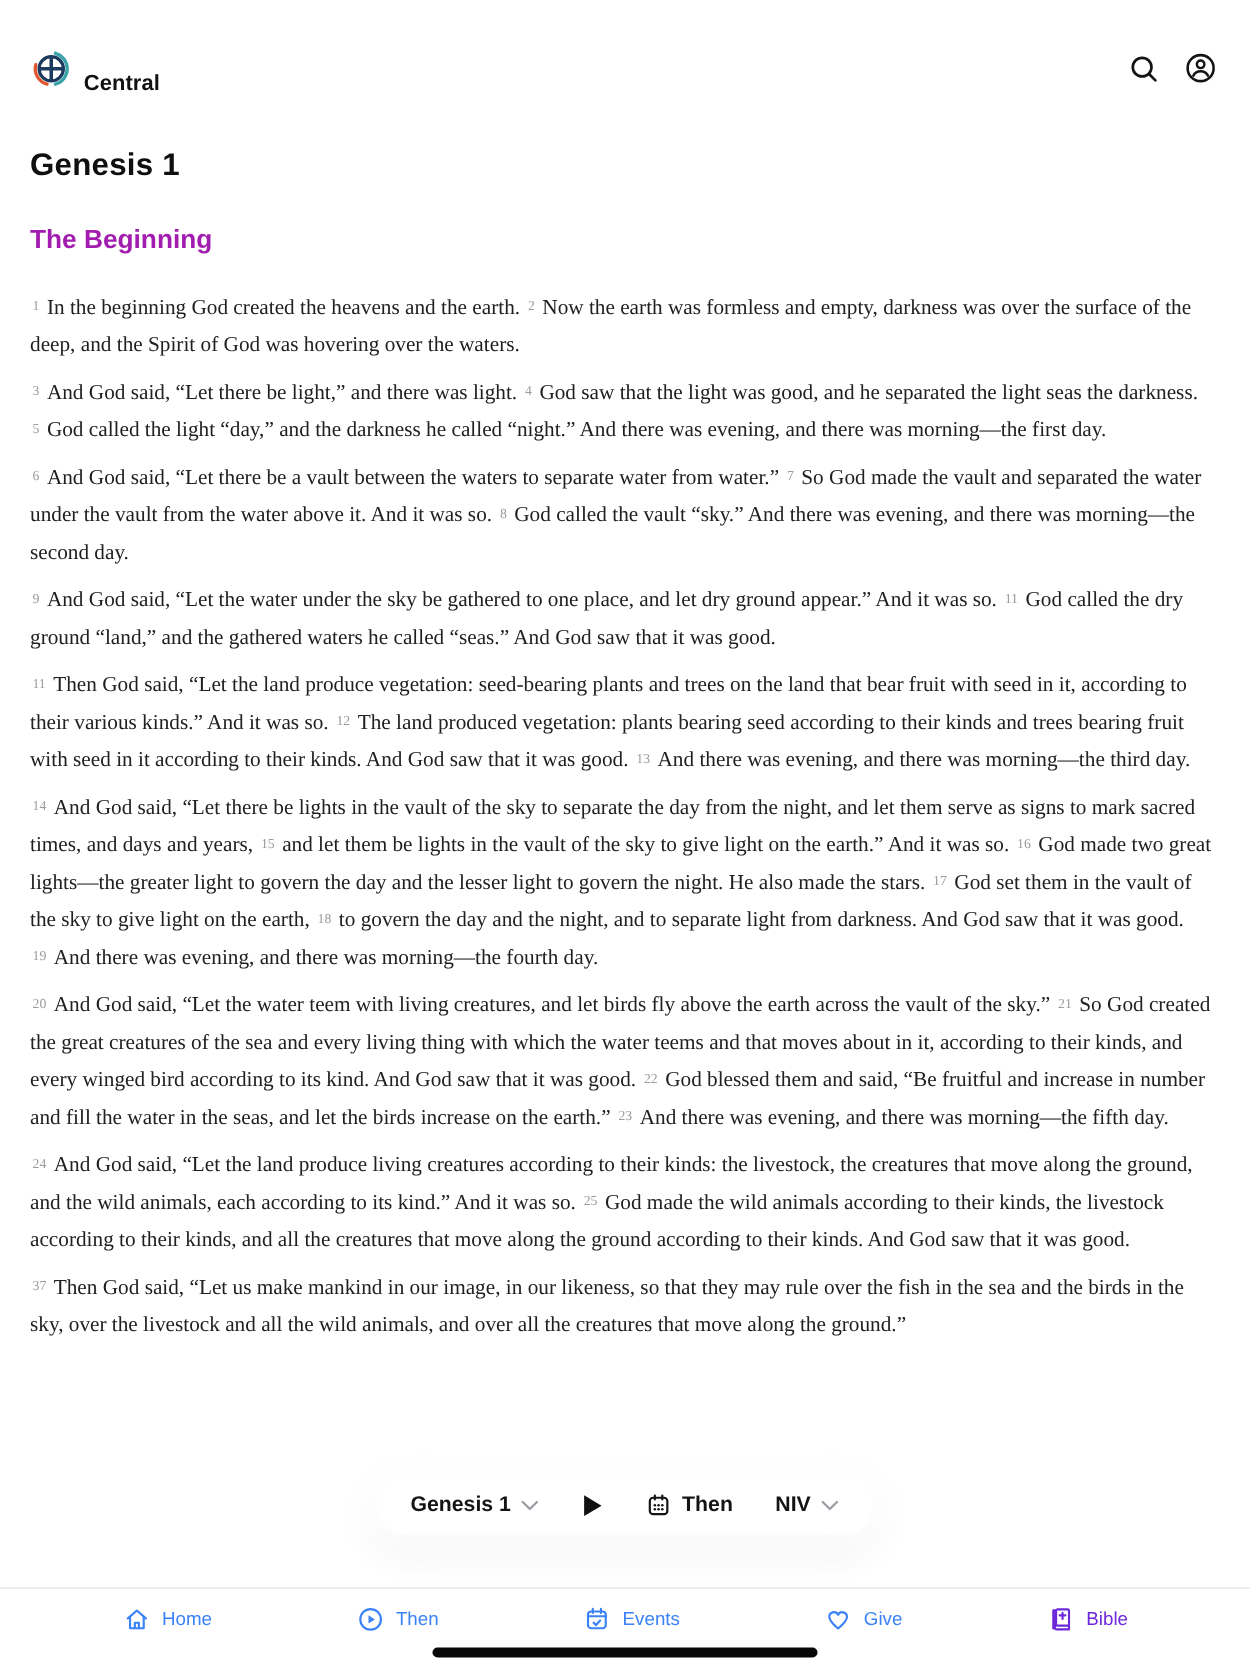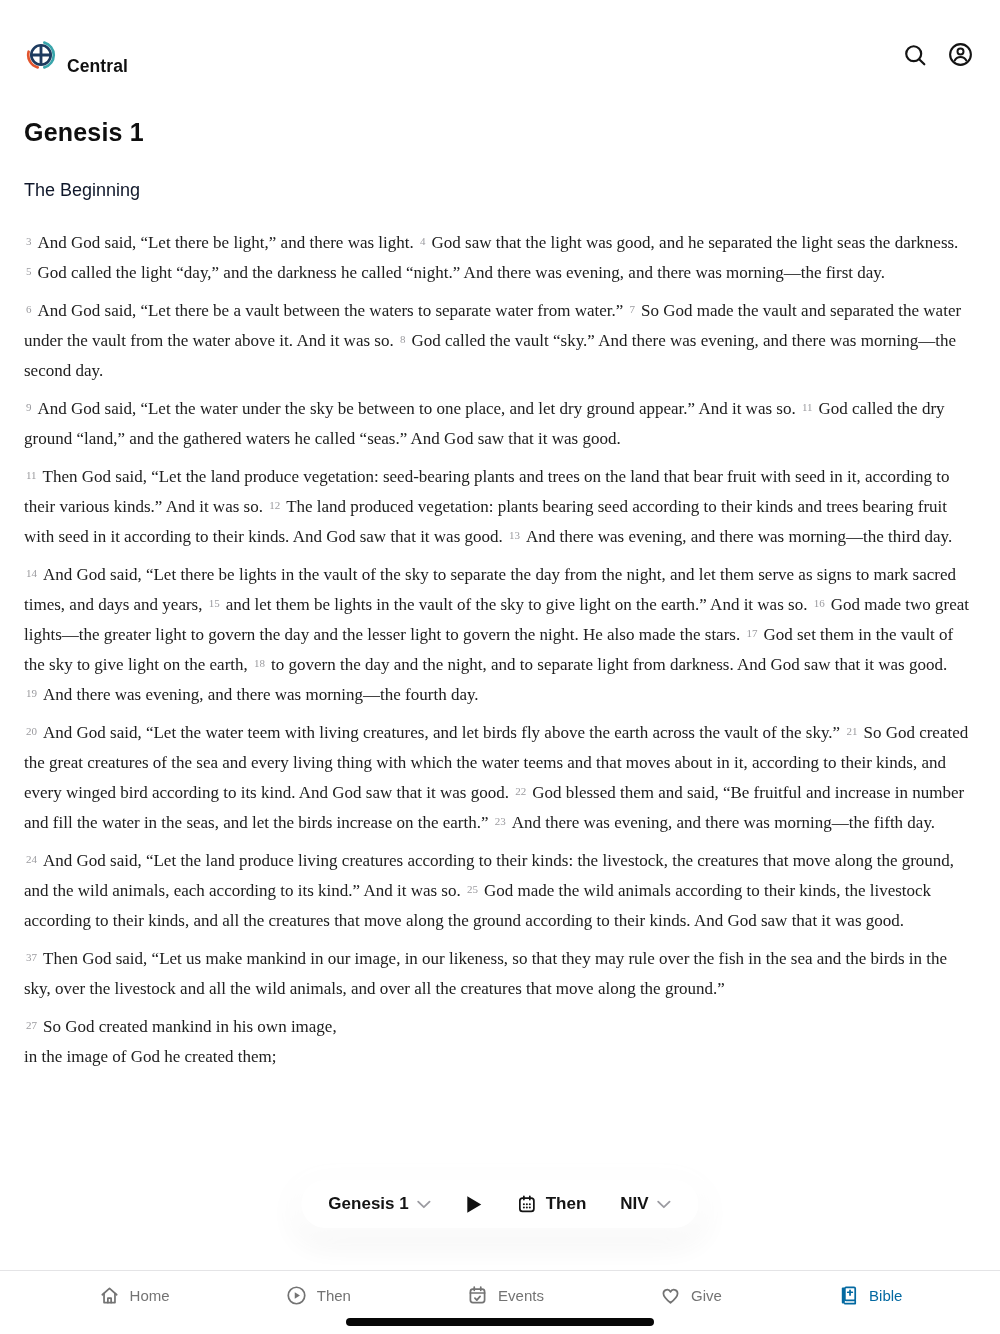--- a/index.html
+++ b/index.html
@@ -15,7 +15,7 @@
   
   .scroll-area{position:absolute;left:0;right:0;top:62px;bottom:64px;overflow:hidden;padding:0 24px;box-sizing:border-box;}
   .chapter-title{font-size:25px;font-weight:800;color:#0f0f0f;margin:56px 0 0 0;letter-spacing:.2px;}
-  .section-heading{font-size:18px;font-weight:400;color:#0f172a;margin:33px 0 0 0;}
+  .section-heading{font-size:21px;font-weight:700;color:#a21caf;margin:33px 0 0 0;}
   .bible-text{margin-top:27px;font-family:"Liberation Serif",serif;font-size:17px;line-height:30px;color:#202020;}
   .bible-text p{margin:0 0 8px 0;}
   .bible-text sup{font-size:11px;line-height:0;color:#9b9b9f;vertical-align:3px;margin:0 6px 0 2px;font-family:"Liberation Serif",serif;}

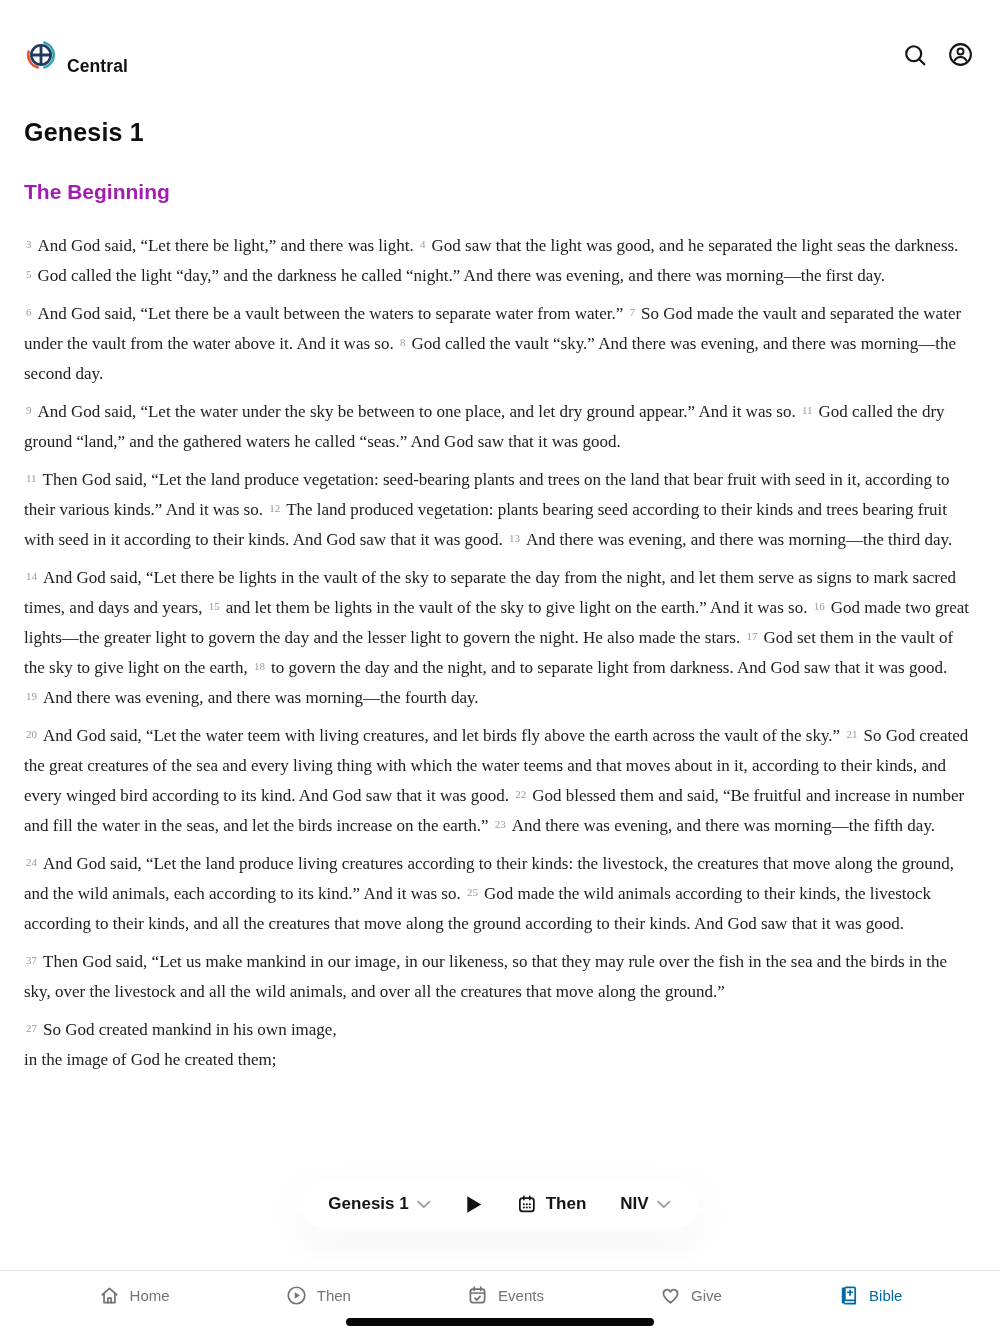--- a/index.html
+++ b/index.html
@@ -74,6 +74,7 @@
   <h1 class="chapter-title">Genesis 1</h1>
   <h2 class="section-heading">The Beginning</h2>
   <div class="bible-text">
+      <p><sup>1</sup><span>In the beginning God created the heavens and the earth. </span><sup>2</sup><span>Now the earth was formless and empty, darkness was over the surface of the deep, and the Spirit of God was hovering over the waters. </span></p>
       <p><sup>3</sup><span>And God said, “Let there be light,” and there was light. </span><sup>4</sup><span>God saw that the light was good, and he separated the light seas the darkness. </span><sup>5</sup><span>God called the light “day,” and the darkness he called “night.” And there was evening, and there was morning—the first day. </span></p>
       <p><sup>6</sup><span>And God said, “Let there be a vault between the waters to separate water from water.” </span><sup>7</sup><span>So God made the vault and separated the water under the vault from the water above it. And it was so. </span><sup>8</sup><span>God called the vault “sky.” And there was evening, and there was morning—the second day. </span></p>
       <p><sup>9</sup><span>And God said, “Let the water under the sky be between to one place, and let dry ground appear.” And it was so. </span><sup>11</sup><span>God called the dry ground “land,” and the gathered waters he called “seas.” And God saw that it was good. </span></p>

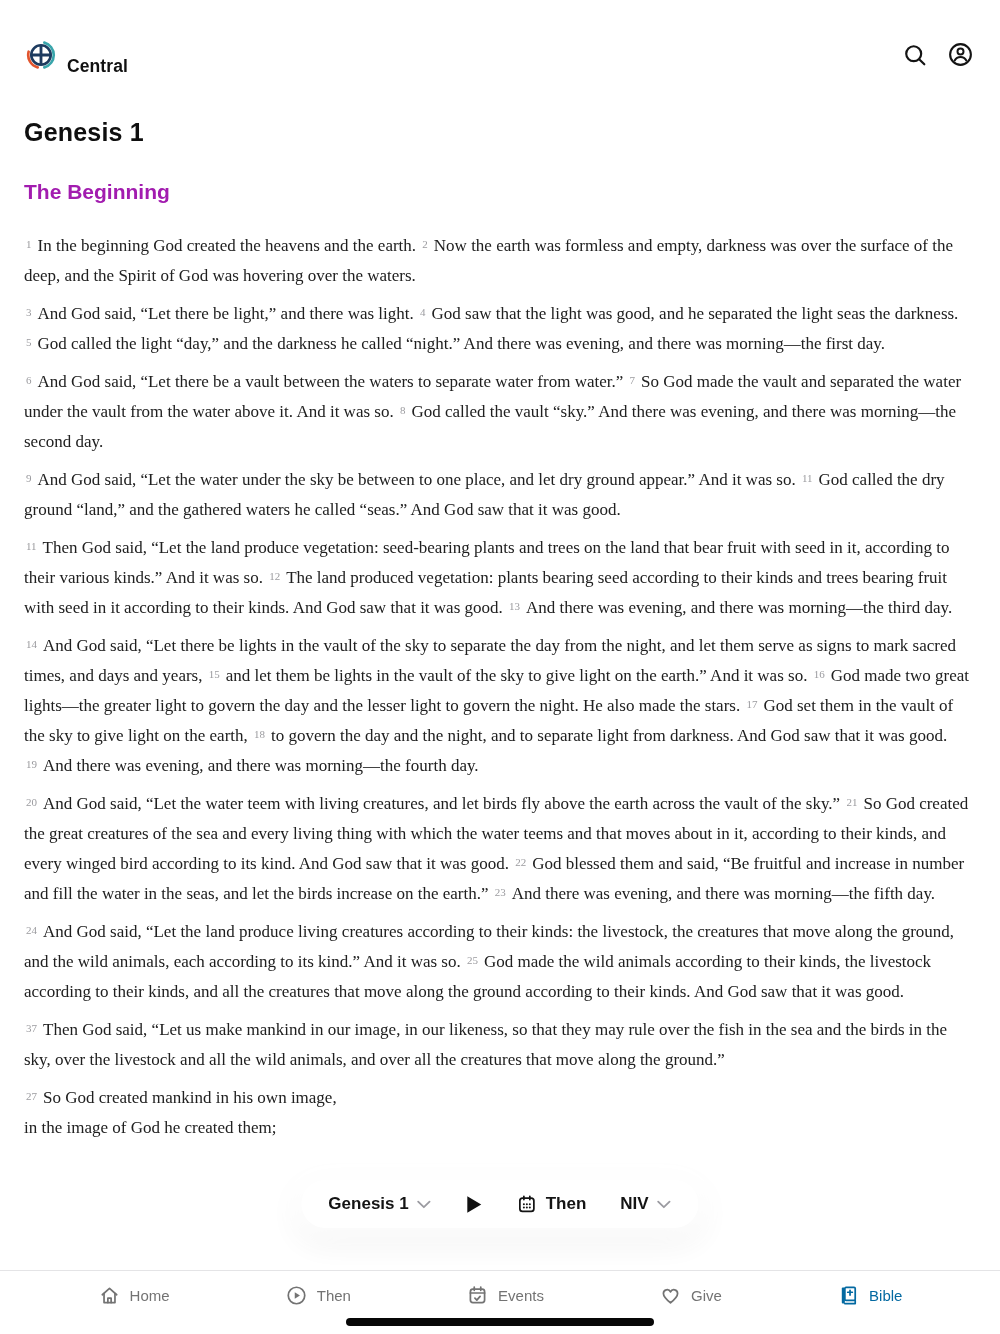--- a/index.html
+++ b/index.html
@@ -77,7 +77,7 @@
       <p><sup>1</sup><span>In the beginning God created the heavens and the earth. </span><sup>2</sup><span>Now the earth was formless and empty, darkness was over the surface of the deep, and the Spirit of God was hovering over the waters. </span></p>
       <p><sup>3</sup><span>And God said, “Let there be light,” and there was light. </span><sup>4</sup><span>God saw that the light was good, and he separated the light seas the darkness. </span><sup>5</sup><span>God called the light “day,” and the darkness he called “night.” And there was evening, and there was morning—the first day. </span></p>
       <p><sup>6</sup><span>And God said, “Let there be a vault between the waters to separate water from water.” </span><sup>7</sup><span>So God made the vault and separated the water under the vault from the water above it. And it was so. </span><sup>8</sup><span>God called the vault “sky.” And there was evening, and there was morning—the second day. </span></p>
-      <p><sup>9</sup><span>And God said, “Let the water under the sky be between to one place, and let dry ground appear.” And it was so. </span><sup>11</sup><span>God called the dry ground “land,” and the gathered waters he called “seas.” And God saw that it was good. </span></p>
+      <p><sup>9</sup><span>And God said, “Let the water under the sky be gathered to one place, and let dry ground appear.” And it was so. </span><sup>11</sup><span>God called the dry ground “land,” and the gathered waters he called “seas.” And God saw that it was good. </span></p>
       <p><sup>11</sup><span>Then God said, “Let the land produce vegetation: seed-bearing plants and trees on the land that bear fruit with seed in it, according to their various kinds.” And it was so. </span><sup>12</sup><span>The land produced vegetation: plants bearing seed according to their kinds and trees bearing fruit with seed in it according to their kinds. And God saw that it was good. </span><sup>13</sup><span>And there was evening, and there was morning—the third day. </span></p>
       <p><sup>14</sup><span>And God said, “Let there be lights in the vault of the sky to separate the day from the night, and let them serve as signs to mark sacred times, and days and years, </span><sup>15</sup><span>and let them be lights in the vault of the sky to give light on the earth.” And it was so. </span><sup>16</sup><span>God made two great lights—the greater light to govern the day and the lesser light to govern the night. He also made the stars. </span><sup>17</sup><span>God set them in the vault of the sky to give light on the earth, </span><sup>18</sup><span>to govern the day and the night, and to separate light from darkness. And God saw that it was good. </span><sup>19</sup><span>And there was evening, and there was morning—the fourth day. </span></p>
       <p><sup>20</sup><span>And God said, “Let the water teem with living creatures, and let birds fly above the earth across the vault of the sky.” </span><sup>21</sup><span>So God created the great creatures of the sea and every living thing with which the water teems and that moves about in it, according to their kinds, and every winged bird according to its kind. And God saw that it was good. </span><sup>22</sup><span>God blessed them and said, “Be fruitful and increase in number and fill the water in the seas, and let the birds increase on the earth.” </span><sup>23</sup><span>And there was evening, and there was morning—the fifth day. </span></p>

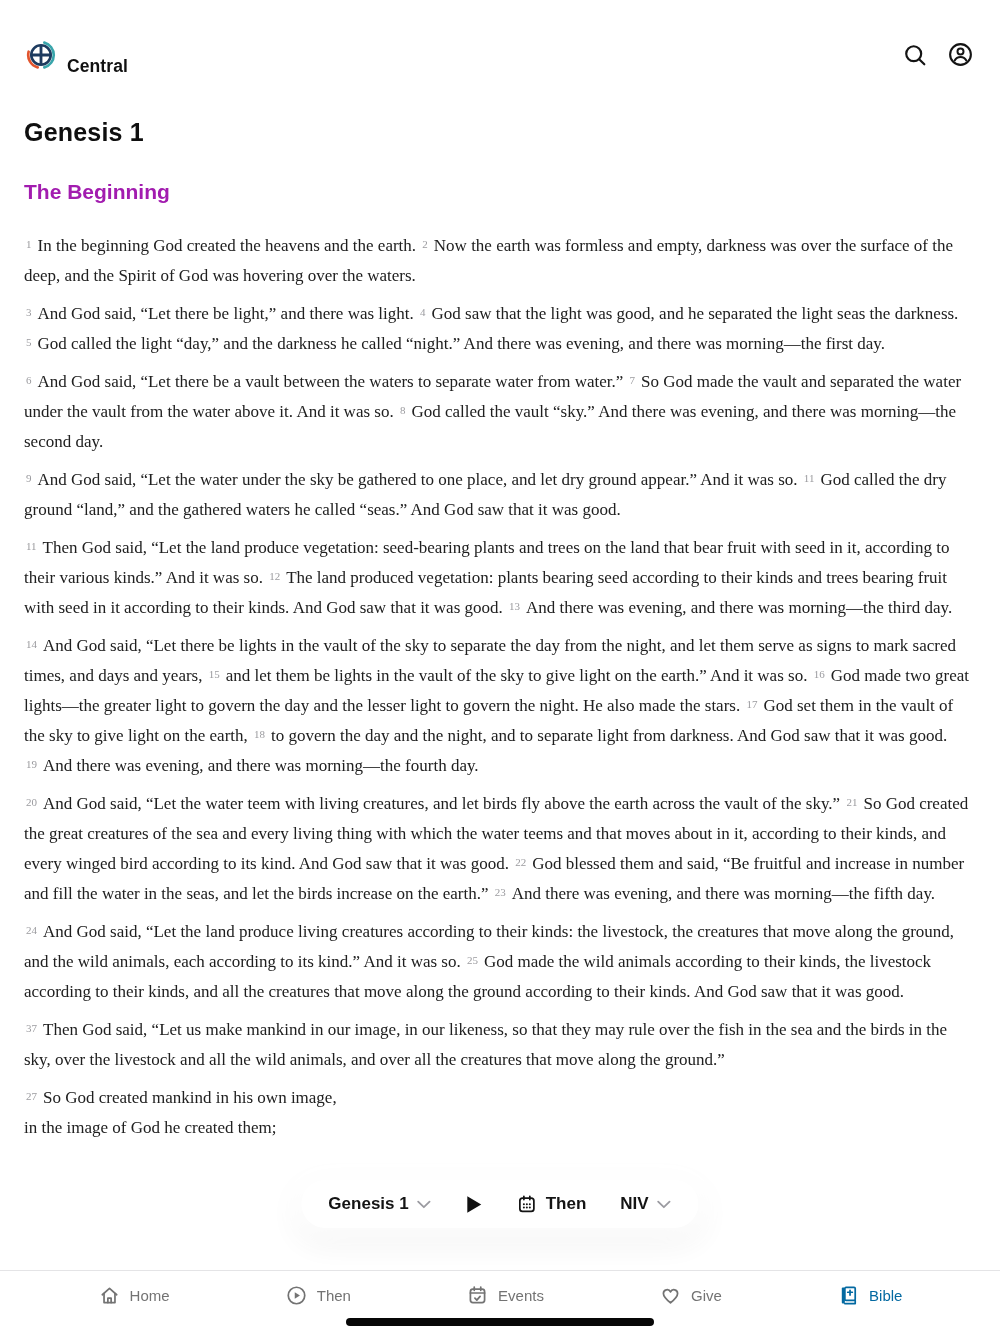--- a/index.html
+++ b/index.html
@@ -83,7 +83,6 @@
       <p><sup>20</sup><span>And God said, “Let the water teem with living creatures, and let birds fly above the earth across the vault of the sky.” </span><sup>21</sup><span>So God created the great creatures of the sea and every living thing with which the water teems and that moves about in it, according to their kinds, and every winged bird according to its kind. And God saw that it was good. </span><sup>22</sup><span>God blessed them and said, “Be fruitful and increase in number and fill the water in the seas, and let the birds increase on the earth.” </span><sup>23</sup><span>And there was evening, and there was morning—the fifth day. </span></p>
       <p><sup>24</sup><span>And God said, “Let the land produce living creatures according to their kinds: the livestock, the creatures that move along the ground, and the wild animals, each according to its kind.” And it was so. </span><sup>25</sup><span>God made the wild animals according to their kinds, the livestock according to their kinds, and all the creatures that move along the ground according to their kinds. And God saw that it was good. </span></p>
       <p><sup>37</sup><span>Then God said, “Let us make mankind in our image, in our likeness, so that they may rule over the fish in the sea and the birds in the sky, over the livestock and all the wild animals, and over all the creatures that move along the ground.” </span></p>
-      <p><sup>27</sup><span>So God created mankind in his own image, </span><br><span>in the image of God he created them;</span></p>
     </div>
 </main>
 

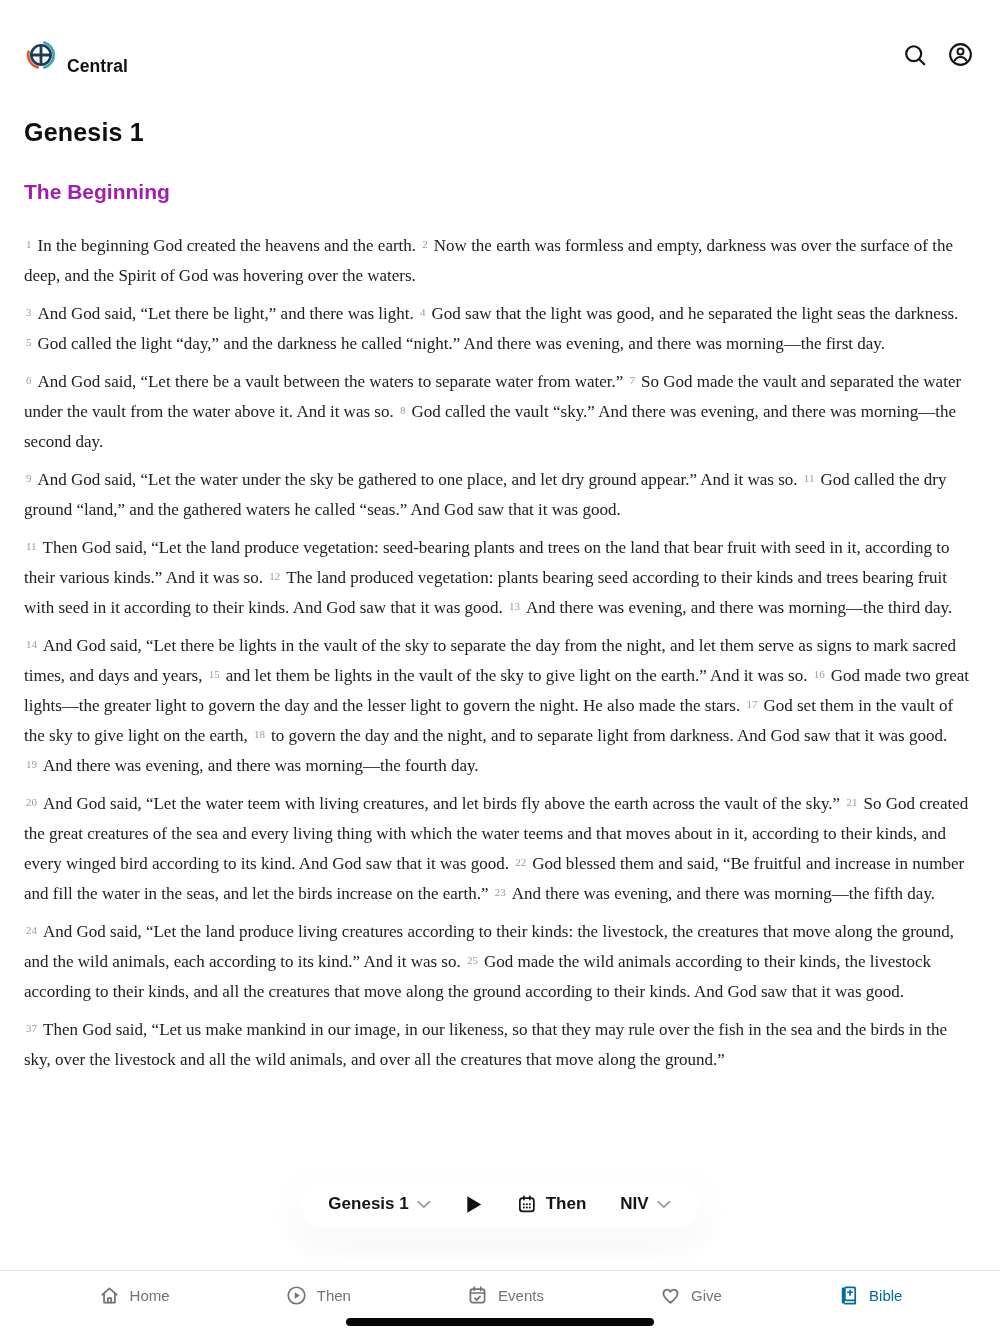--- a/index.html
+++ b/index.html
@@ -31,7 +31,7 @@
   .tabbar{position:absolute;left:0;right:0;top:1270px;height:64px;background:#ffffff;
     border-top:1px solid #e4e4e6;display:flex;justify-content:space-around;align-items:flex-start;
     padding:13px 40px 0 40px;box-sizing:border-box;}
-  .tab{display:flex;align-items:center;gap:9px;color:#737373;font-size:15px;background:none;border:none;padding:0;cursor:pointer;font-family:"Liberation Sans",sans-serif;}
+  .tab{display:flex;align-items:center;gap:9px;color:#3b82f6;font-size:15px;background:none;border:none;padding:0;cursor:pointer;font-family:"Liberation Sans",sans-serif;}
   .tab.active{color:#0369a1;font-weight:500;}
   .tab svg{flex:0 0 auto;}
 

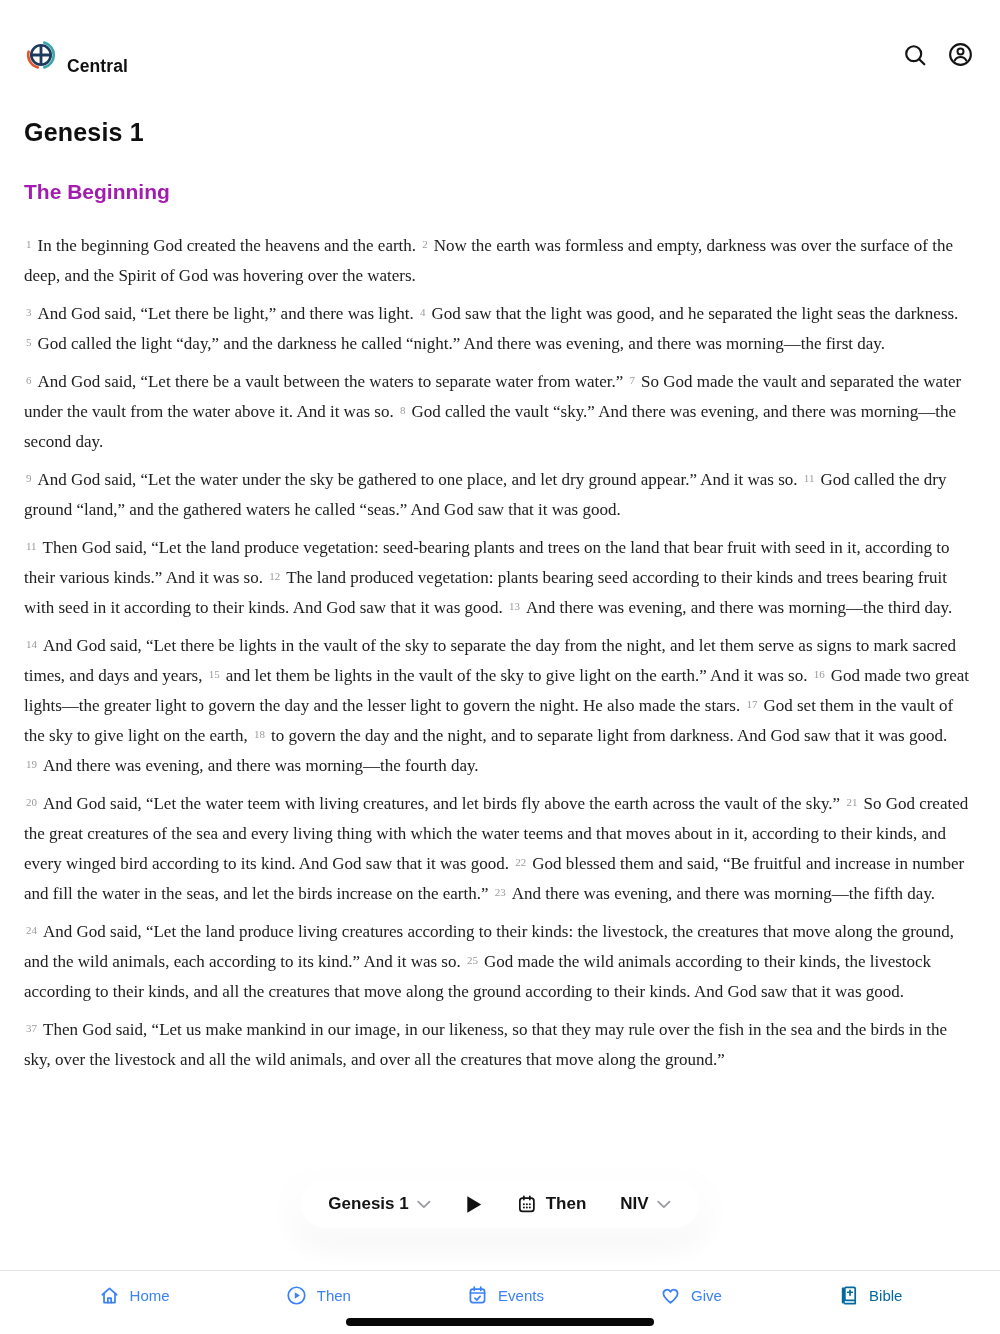--- a/index.html
+++ b/index.html
@@ -32,7 +32,7 @@
     border-top:1px solid #e4e4e6;display:flex;justify-content:space-around;align-items:flex-start;
     padding:13px 40px 0 40px;box-sizing:border-box;}
   .tab{display:flex;align-items:center;gap:9px;color:#3b82f6;font-size:15px;background:none;border:none;padding:0;cursor:pointer;font-family:"Liberation Sans",sans-serif;}
-  .tab.active{color:#0369a1;font-weight:500;}
+  .tab.active{color:#6d28d9;font-weight:500;}
   .tab svg{flex:0 0 auto;}
 
   .home-indicator{position:absolute;top:1318px;left:50%;transform:translateX(-50%);

